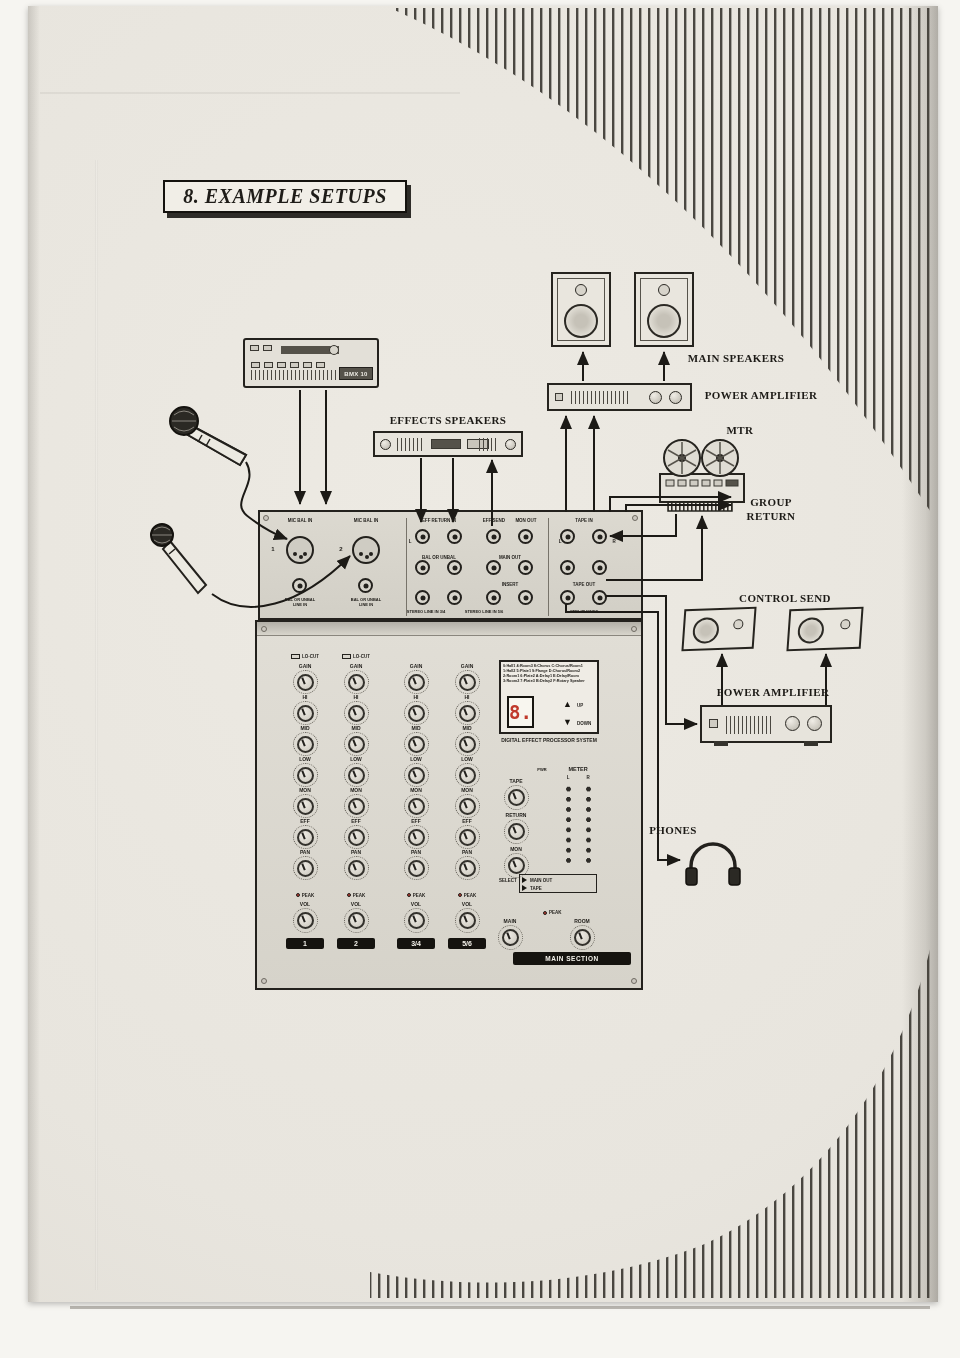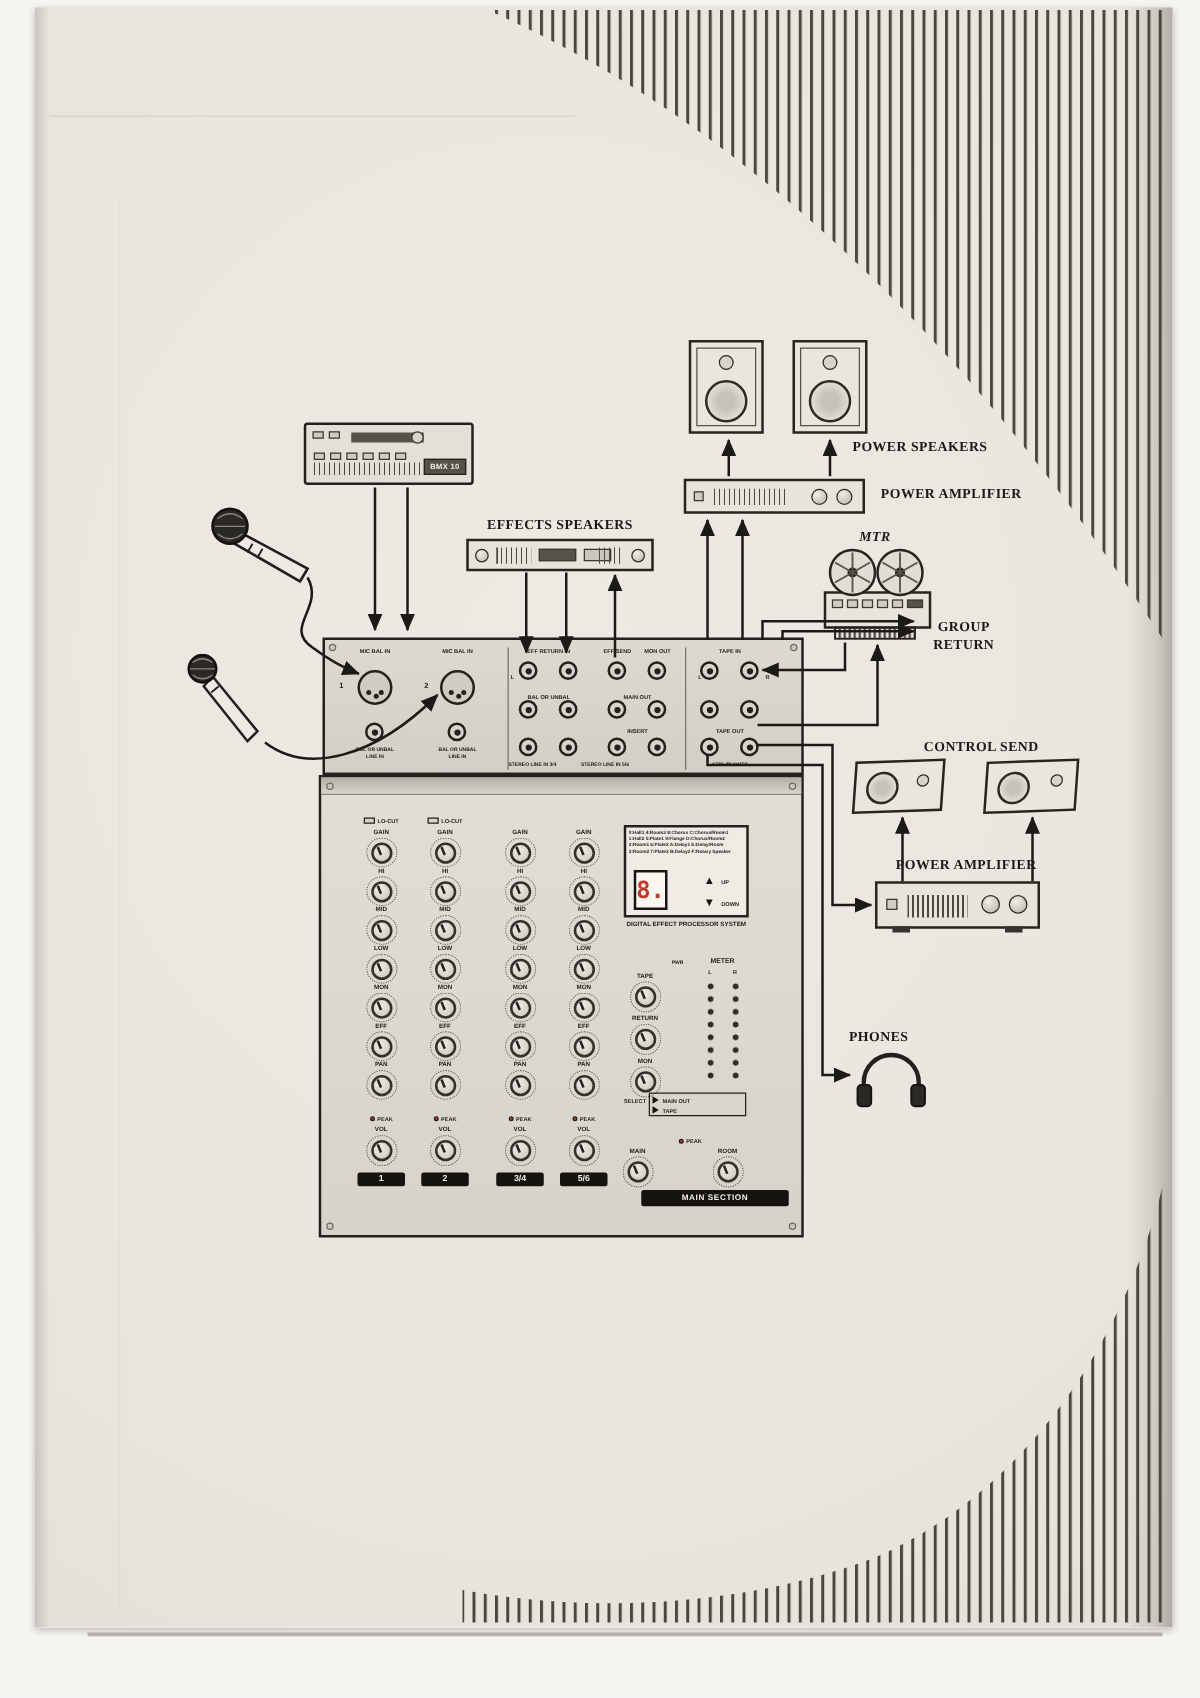--- a/index.html
+++ b/index.html
@@ -121,6 +121,9 @@
   <div class="crease-h"></div>
   <div class="page-edge"></div>
 
+  <div class="title-box">
+    <span>8. EXAMPLE SETUPS</span>
+  </div>
 
   <div class="cas">
     <div class="btn" style="left:5px;top:5px;"></div>

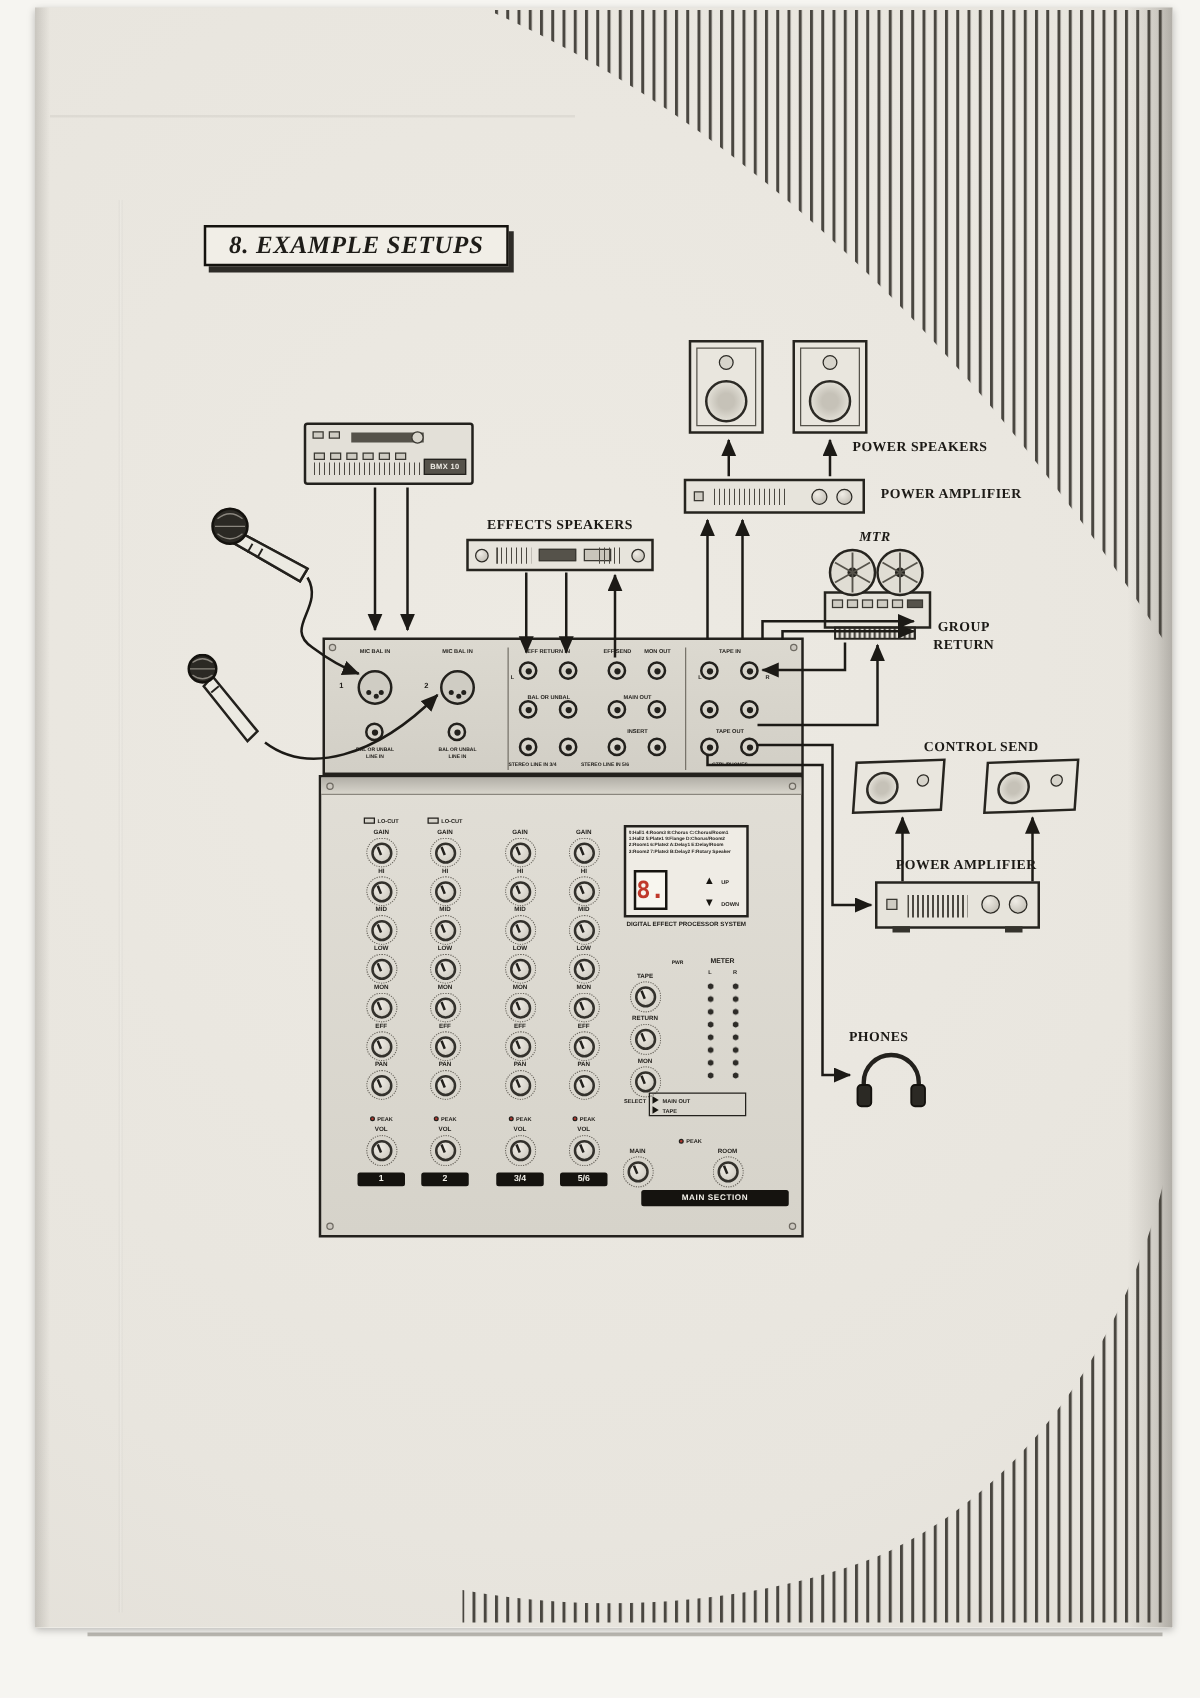--- a/index.html
+++ b/index.html
@@ -175,7 +175,7 @@
     <div class="tw"></div>
     <div class="wf"></div>
   </div>
-  <div class="dlabel" style="left:681px;top:352px;width:110px;">POWER SPEAKERS</div>
+  <div class="dlabel" style="left:681px;top:352px;width:110px;">MAIN SPEAKERS</div>
 
   <div class="unit" style="left:547px;top:383px;width:145px;height:28px;">
     <div style="position:absolute;left:6px;top:8px;width:8px;height:8px;border:1px solid #3a3832;background:#cfccc3;"></div>

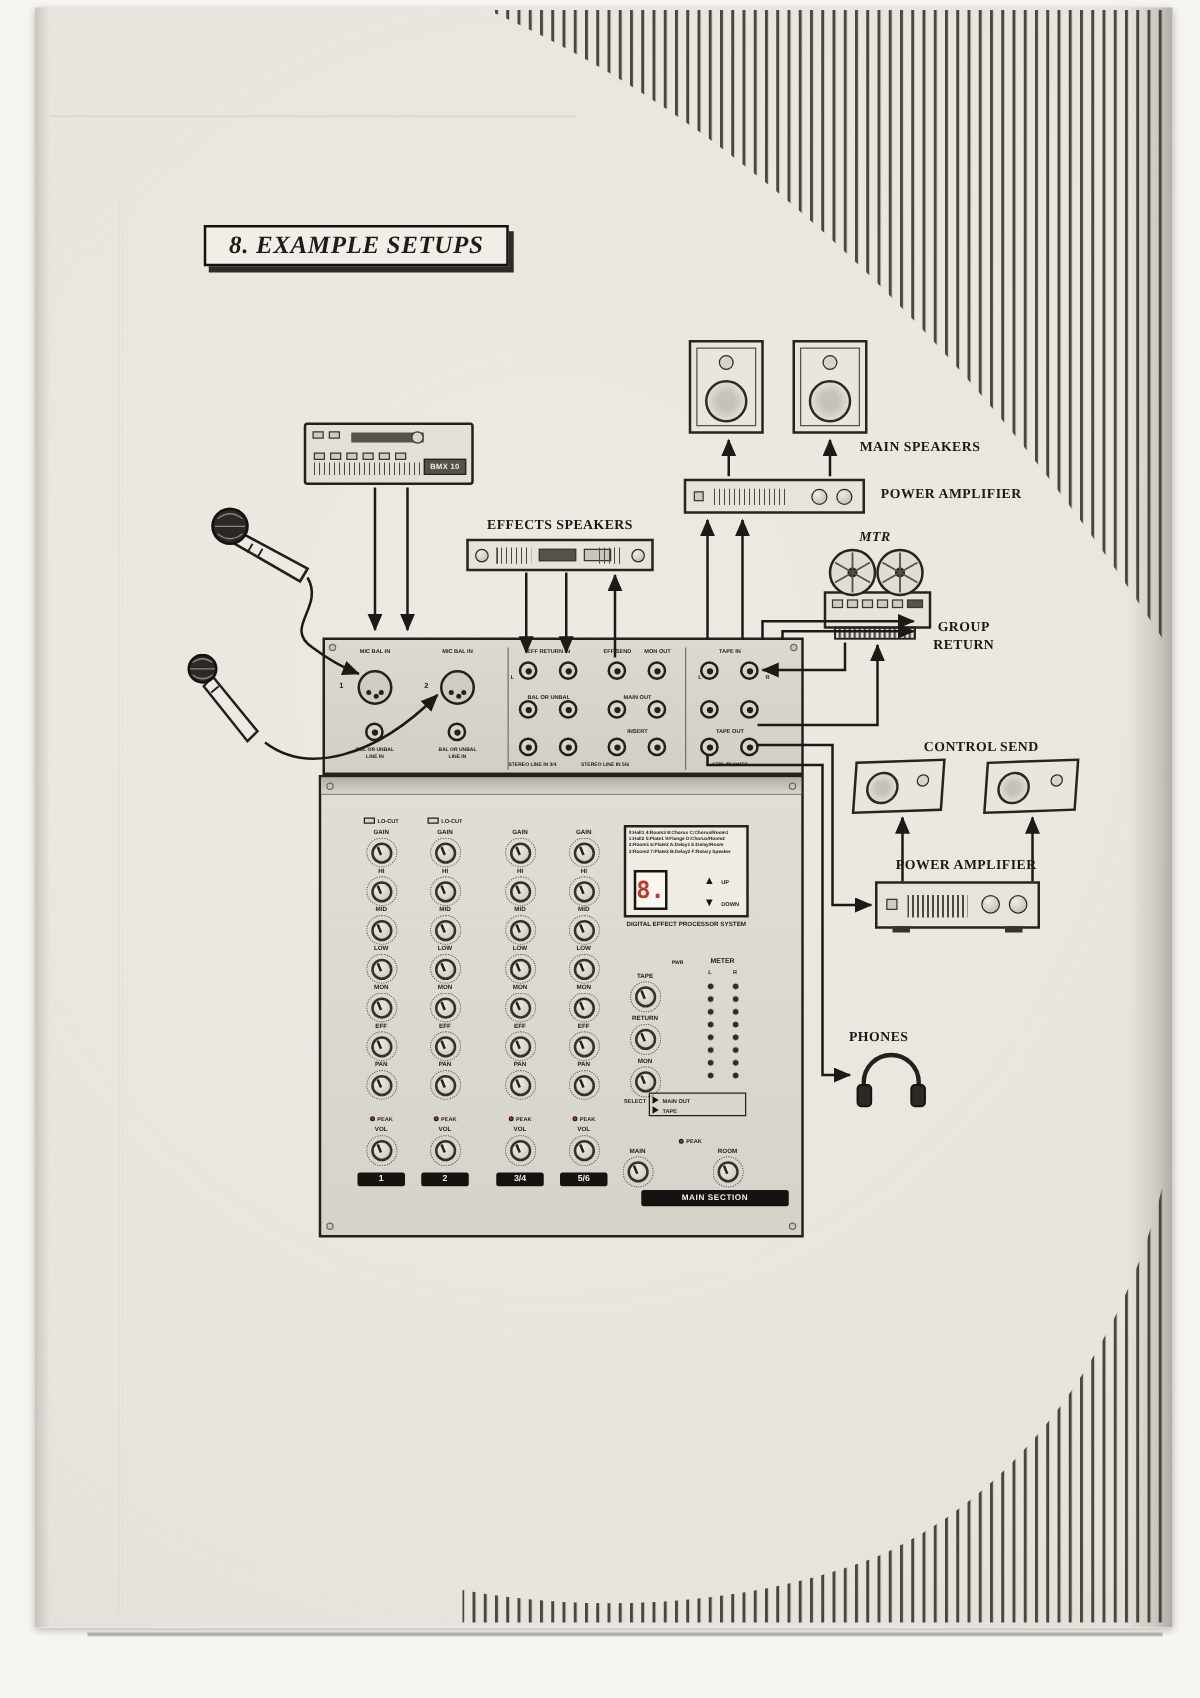--- a/index.html
+++ b/index.html
@@ -185,7 +185,7 @@
   </div>
   <div class="dlabel" style="left:701px;top:389px;width:120px;">POWER AMPLIFIER</div>
 
-  <div class="dlabel" style="left:680px;top:424px;width:40px;font-style:italic;">MTR</div>
+  <div class="dlabel" style="left:720px;top:424px;width:40px;">MTR</div>
   <svg class="layer" style="left:658px;top:436px;" width="90" height="78">
     <defs>
       <pattern id="pins" width="4" height="10" patternUnits="userSpaceOnUse">

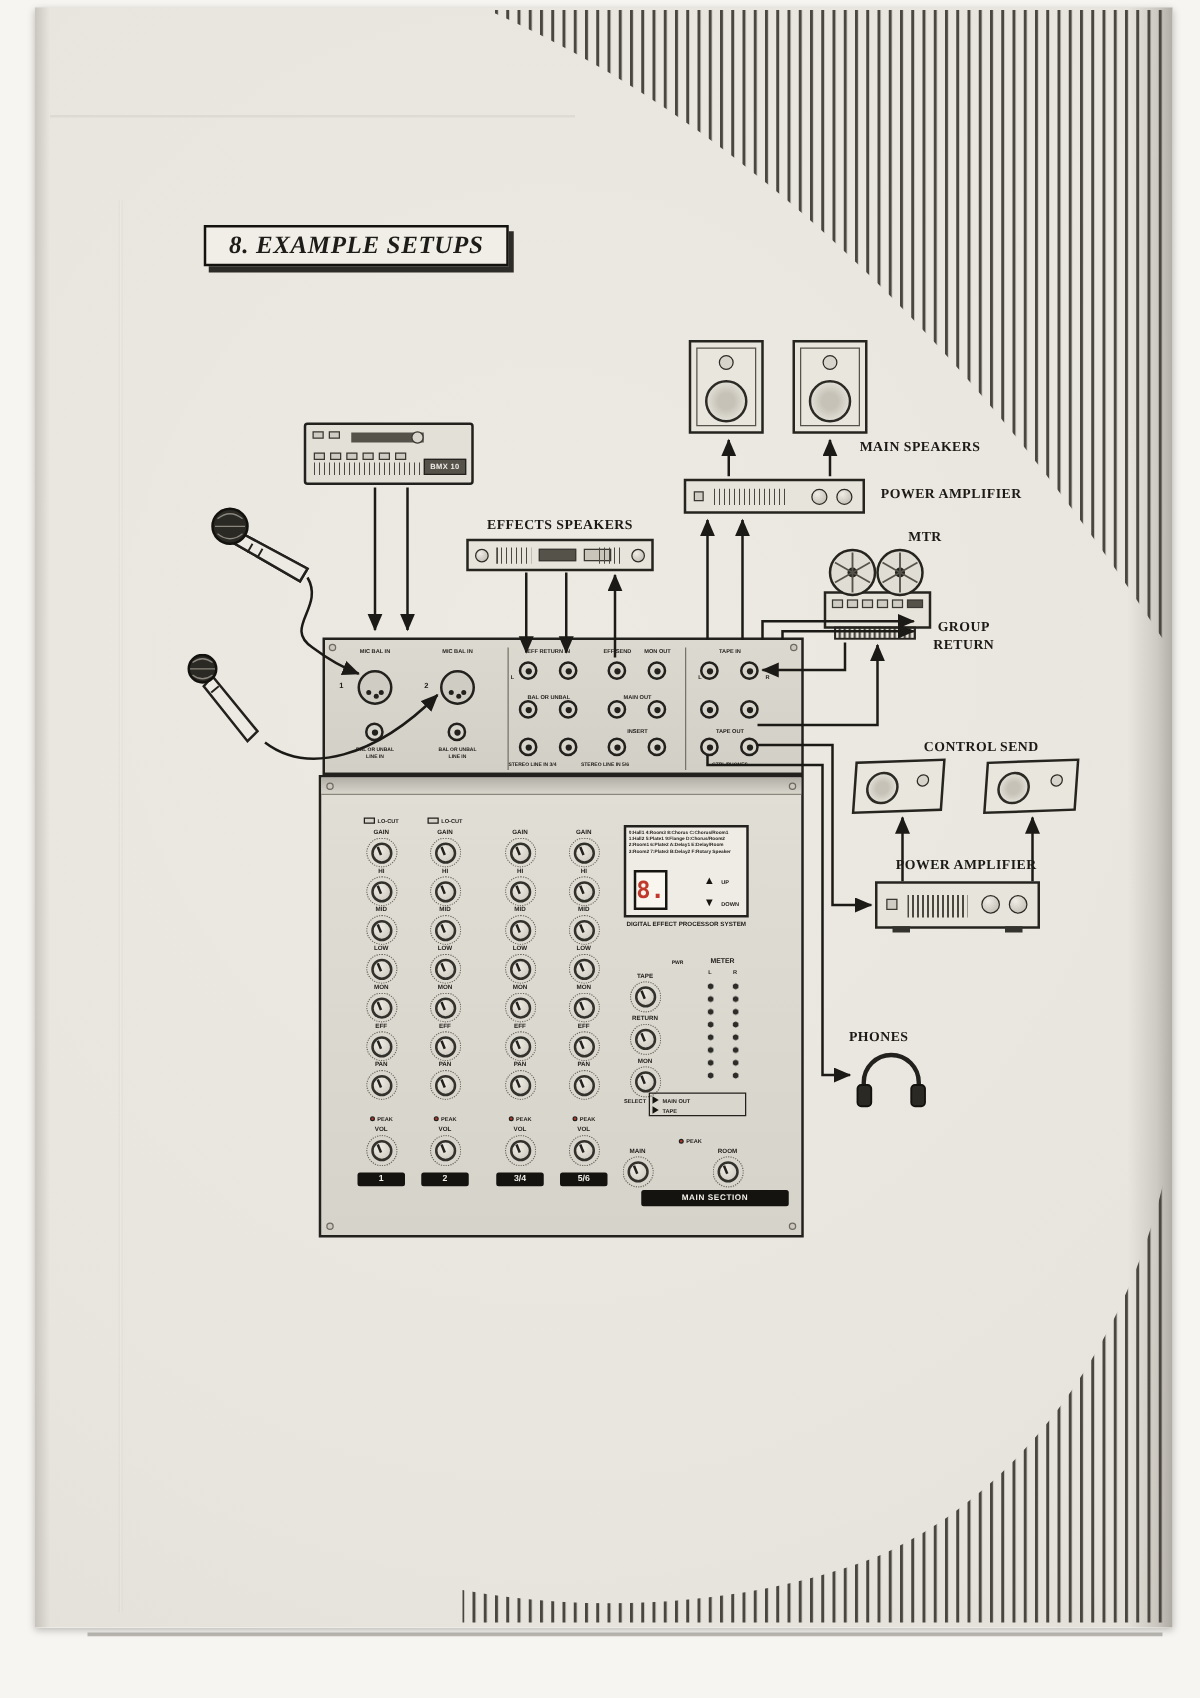--- a/index.html
+++ b/index.html
@@ -235,7 +235,7 @@
     <div class="foot" style="right:12px;"></div>
   </div>
 
-  <div class="dlabel" style="left:676px;top:824px;width:54px;font-family:Liberation Serif, serif;">PHONES</div>
+  <div class="dlabel" style="left:646px;top:824px;width:54px;font-family:Liberation Serif, serif;">PHONES</div>
   <svg class="layer" style="left:684px;top:840px;" width="58" height="50">
     <path d="M7,34 L7,26 A22,22 0 0 1 51,26 L51,34" stroke="#23211d" stroke-width="3.5" fill="none"></path>
     <rect x="2" y="28" width="11px" height="17" rx="3" fill="#2b2924" stroke="#14120e" stroke-width="1.5"></rect>

